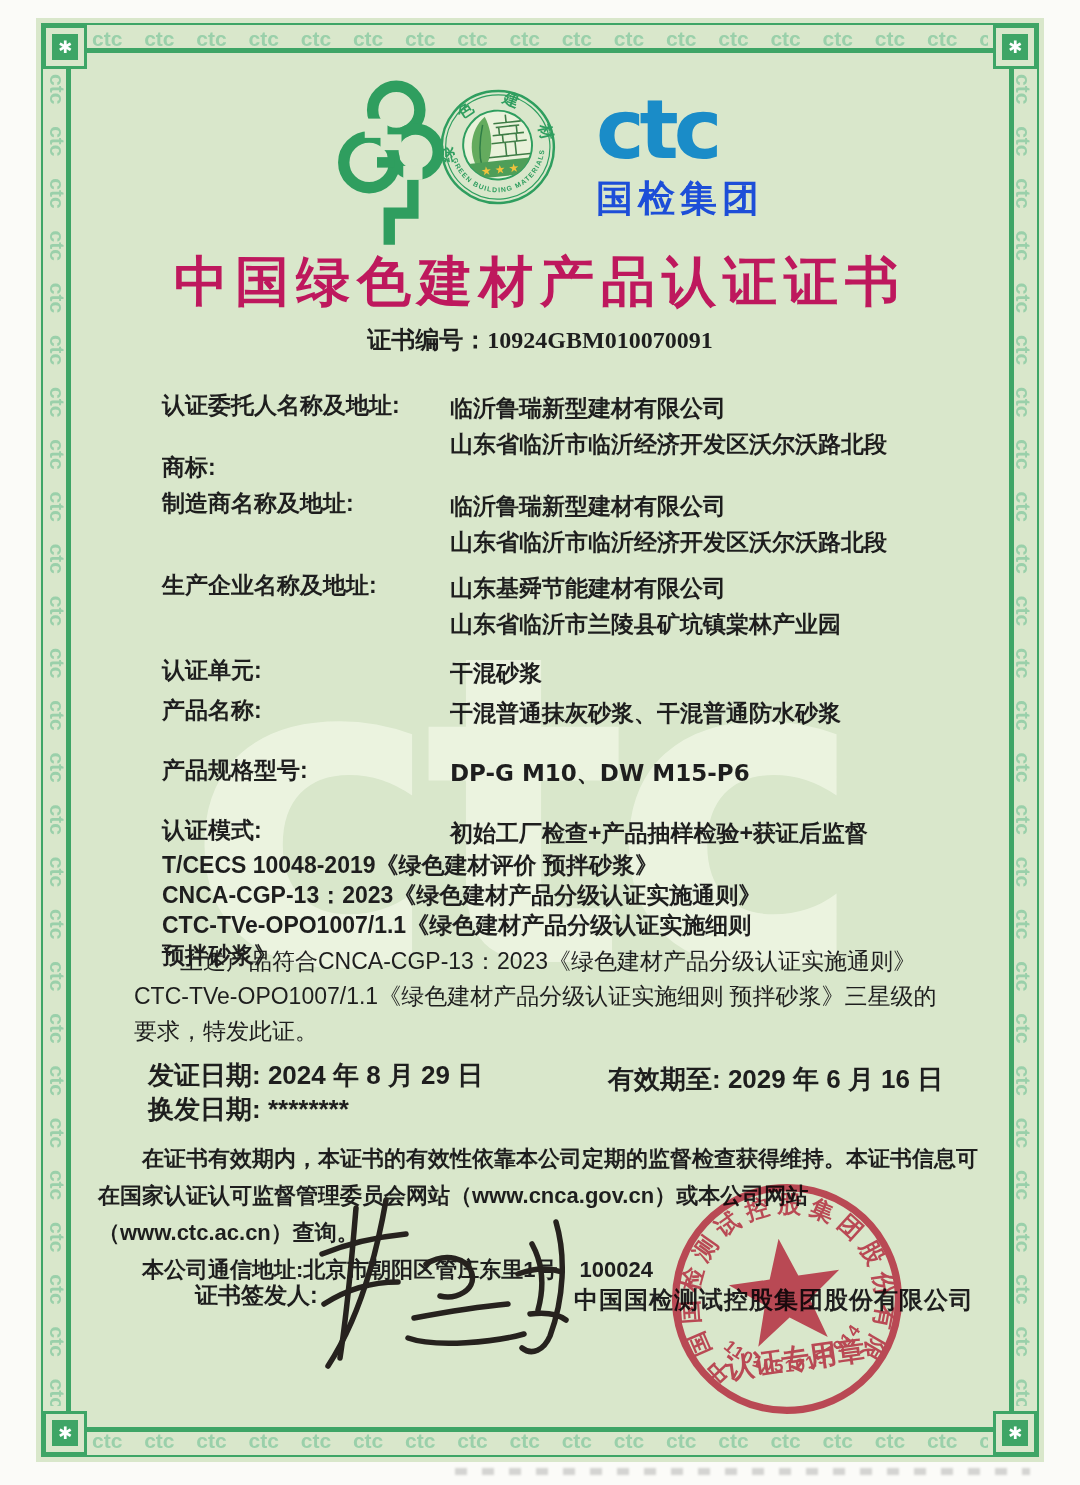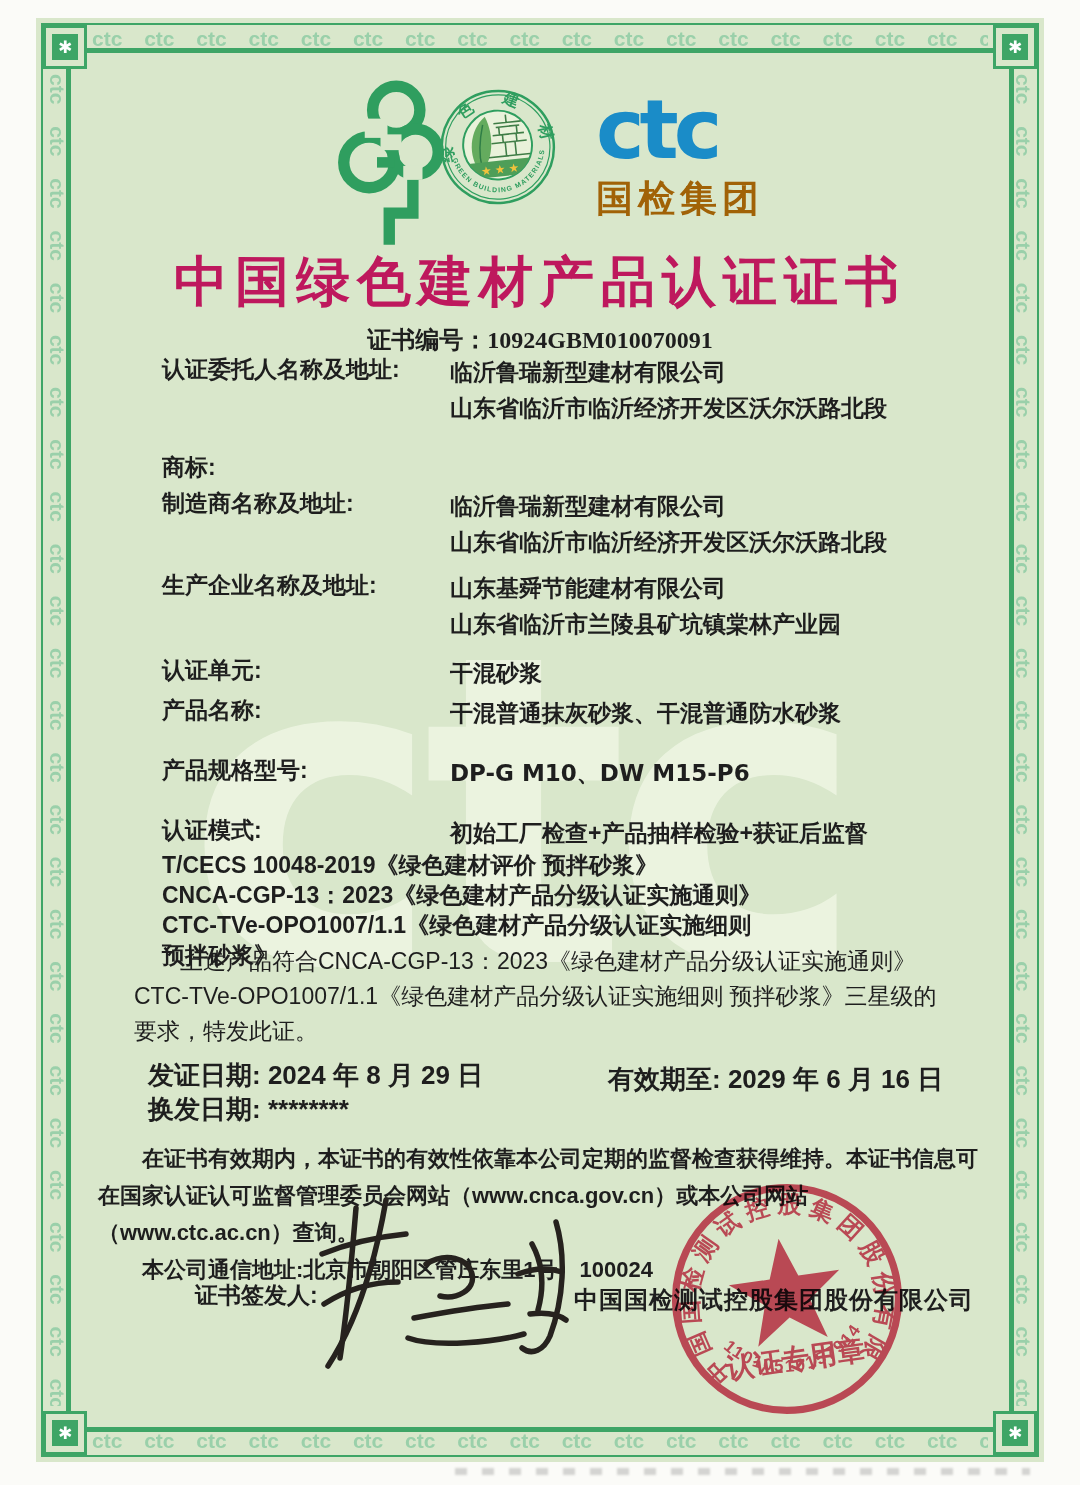--- a/index.html
+++ b/index.html
@@ -33,7 +33,7 @@
   .ctc-logo{position:absolute;left:560px;top:70px;text-align:left;}
   .ctc-word{font-family:"DejaVu Sans",sans-serif;font-size:82px;line-height:84px;
         font-weight:800;color:#1a8cc8;letter-spacing:-5px;}
-  .ctc-group{font-size:37px;font-weight:800;color:#a16207;letter-spacing:5px;margin-top:2px;}
+  .ctc-group{font-size:37px;font-weight:800;color:#1d4ed8;letter-spacing:5px;margin-top:2px;}
   
   .title{position:absolute;left:0;right:0;top:228px;text-align:center;
         font-family:"Liberation Serif","DejaVu Serif",serif;font-weight:700;

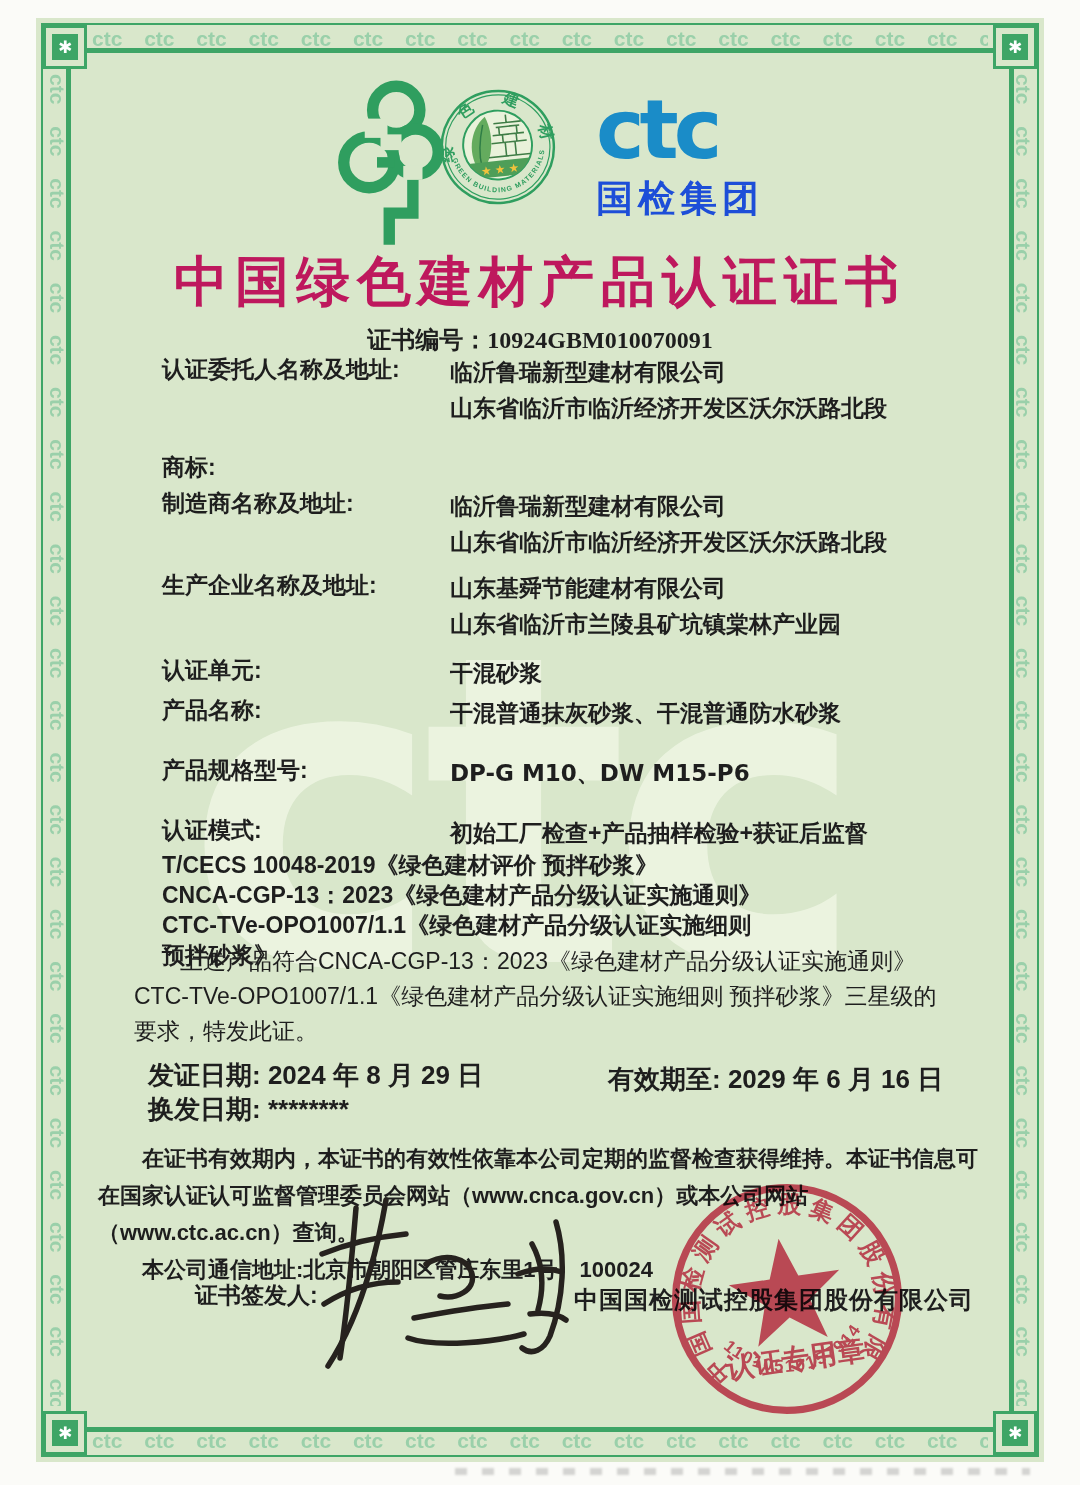--- a/index.html
+++ b/index.html
@@ -146,7 +146,7 @@
     <div class="title">中国绿色建材产品认证证书</div>
     <div class="cert-no"><span>证书编号：</span><span>10924GBM010070091</span></div>
 
-    <div class="row" style="top:336px">
+    <div class="row" style="top:372px">
       <span class="lbl">认证委托人名称及地址:</span>
       <span class="val">临沂鲁瑞新型建材有限公司
 山东省临沂市临沂经济开发区沃尔沃路北段</span>

